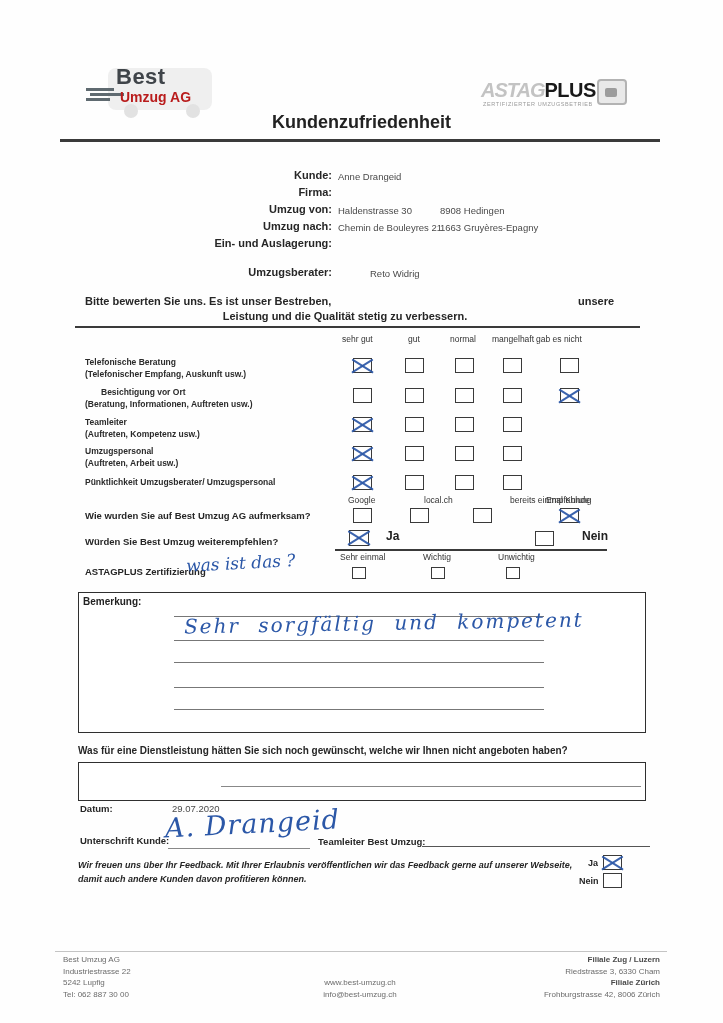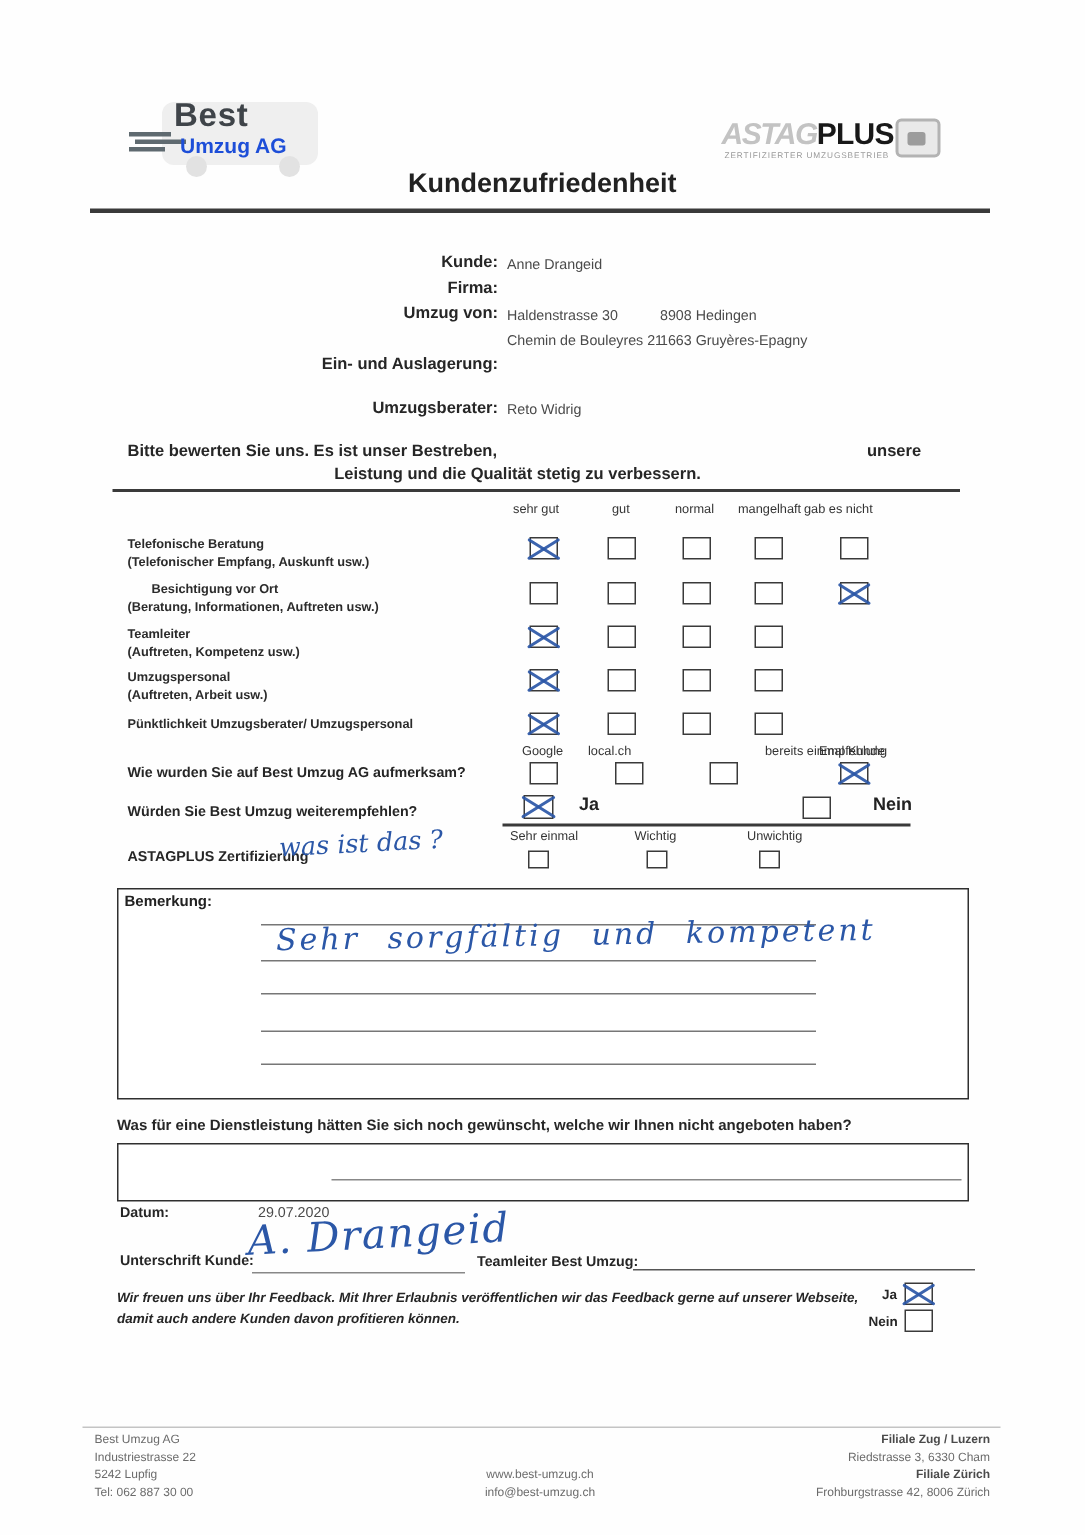--- a/index.html
+++ b/index.html
@@ -13,7 +13,7 @@
   .truck-wheel{position:absolute;width:14px;height:14px;border-radius:50%;background:#e2e2e2;top:40px;}
   .speed-line{position:absolute;height:2.5px;background:#5f6a70;}
   .best-word{position:absolute;left:30px;top:0px;font-size:22px;font-weight:700;color:#3f4449;letter-spacing:.5px;}
-  .umzug-word{position:absolute;left:34px;top:25px;font-size:14px;font-weight:700;color:#1d4ed8;}
+  .umzug-word{position:absolute;left:34px;top:25px;font-size:14px;font-weight:700;color:#b91c1c;}
   .astag-logo{position:absolute;left:481px;top:79px;width:160px;height:42px;}
   .astag-gray{font-size:20px;font-weight:700;color:#c3c3c3;letter-spacing:-1px;font-style:italic;}
   .astag-black{font-size:20px;font-weight:800;color:#181818;letter-spacing:-.5px;}

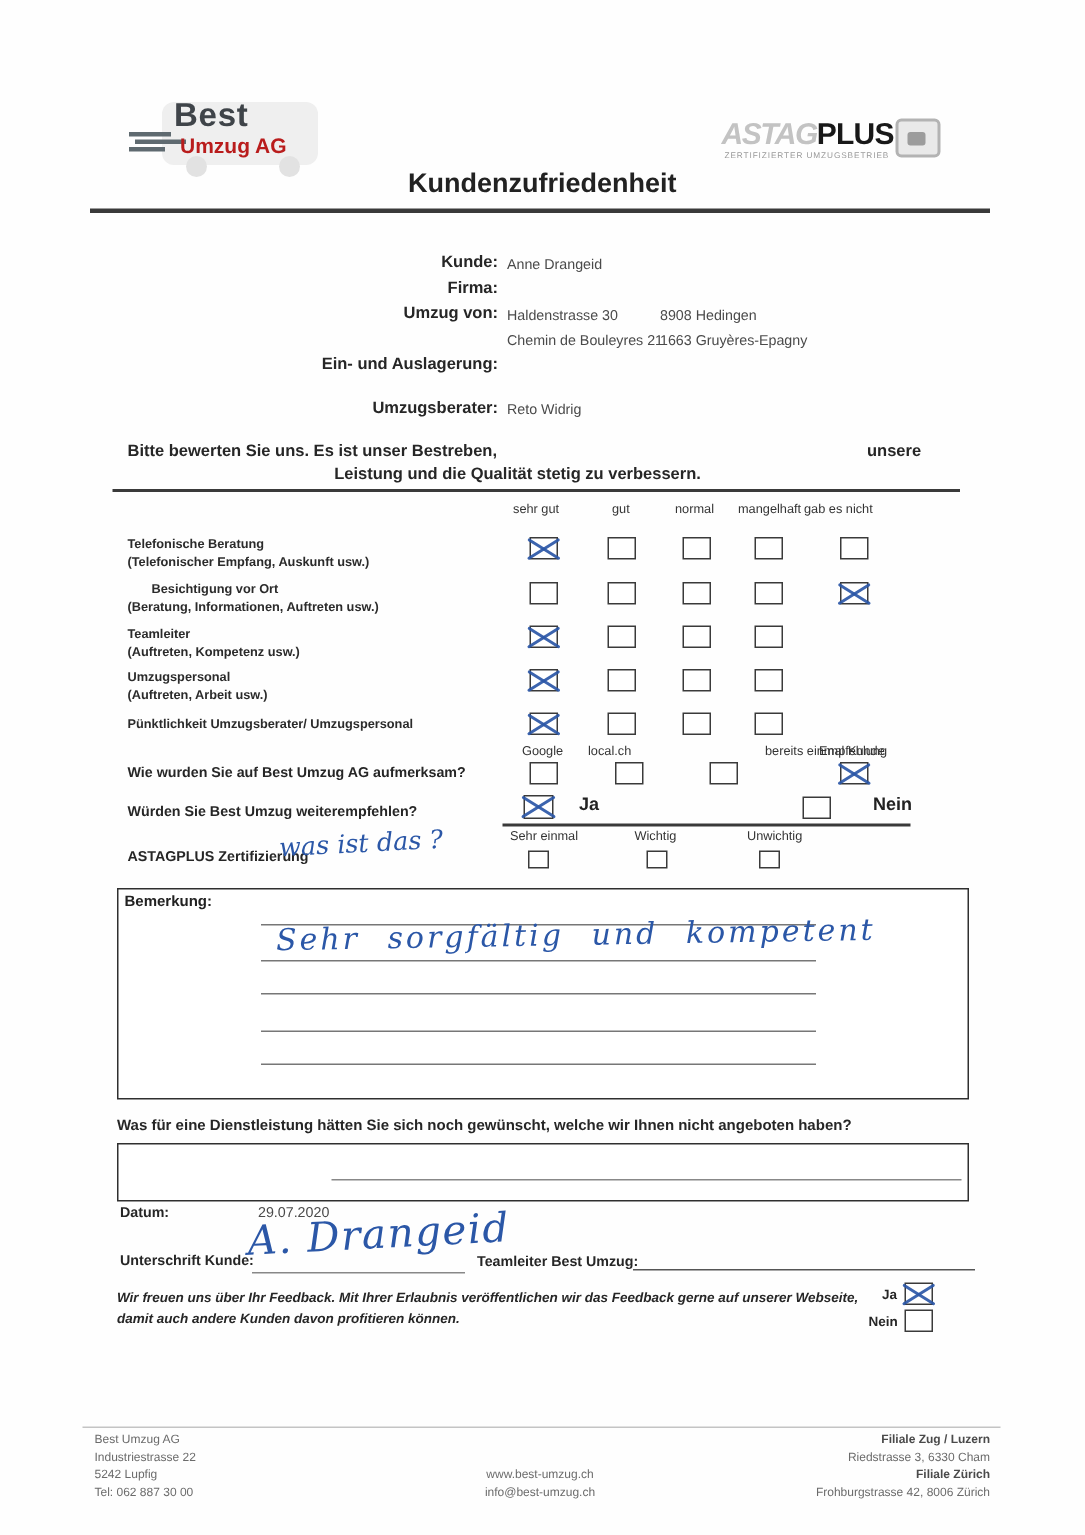--- a/index.html
+++ b/index.html
@@ -95,6 +95,7 @@
   <div class="flabel" style="top:203px;">Umzug von:</div>
   <div class="fvalue" style="top:205px;">Haldenstrasse 30</div>
   <div class="fvalue2" style="top:205px;">8908 Hedingen</div>
+  <div class="flabel" style="top:220px;">Umzug nach:</div>
   <div class="fvalue" style="top:222px;">Chemin de Bouleyres 21</div>
   <div class="fvalue2" style="top:222px;">1663 Gruyères-Epagny</div>
   <div class="flabel" style="top:237px;">Ein- und Auslagerung:</div>

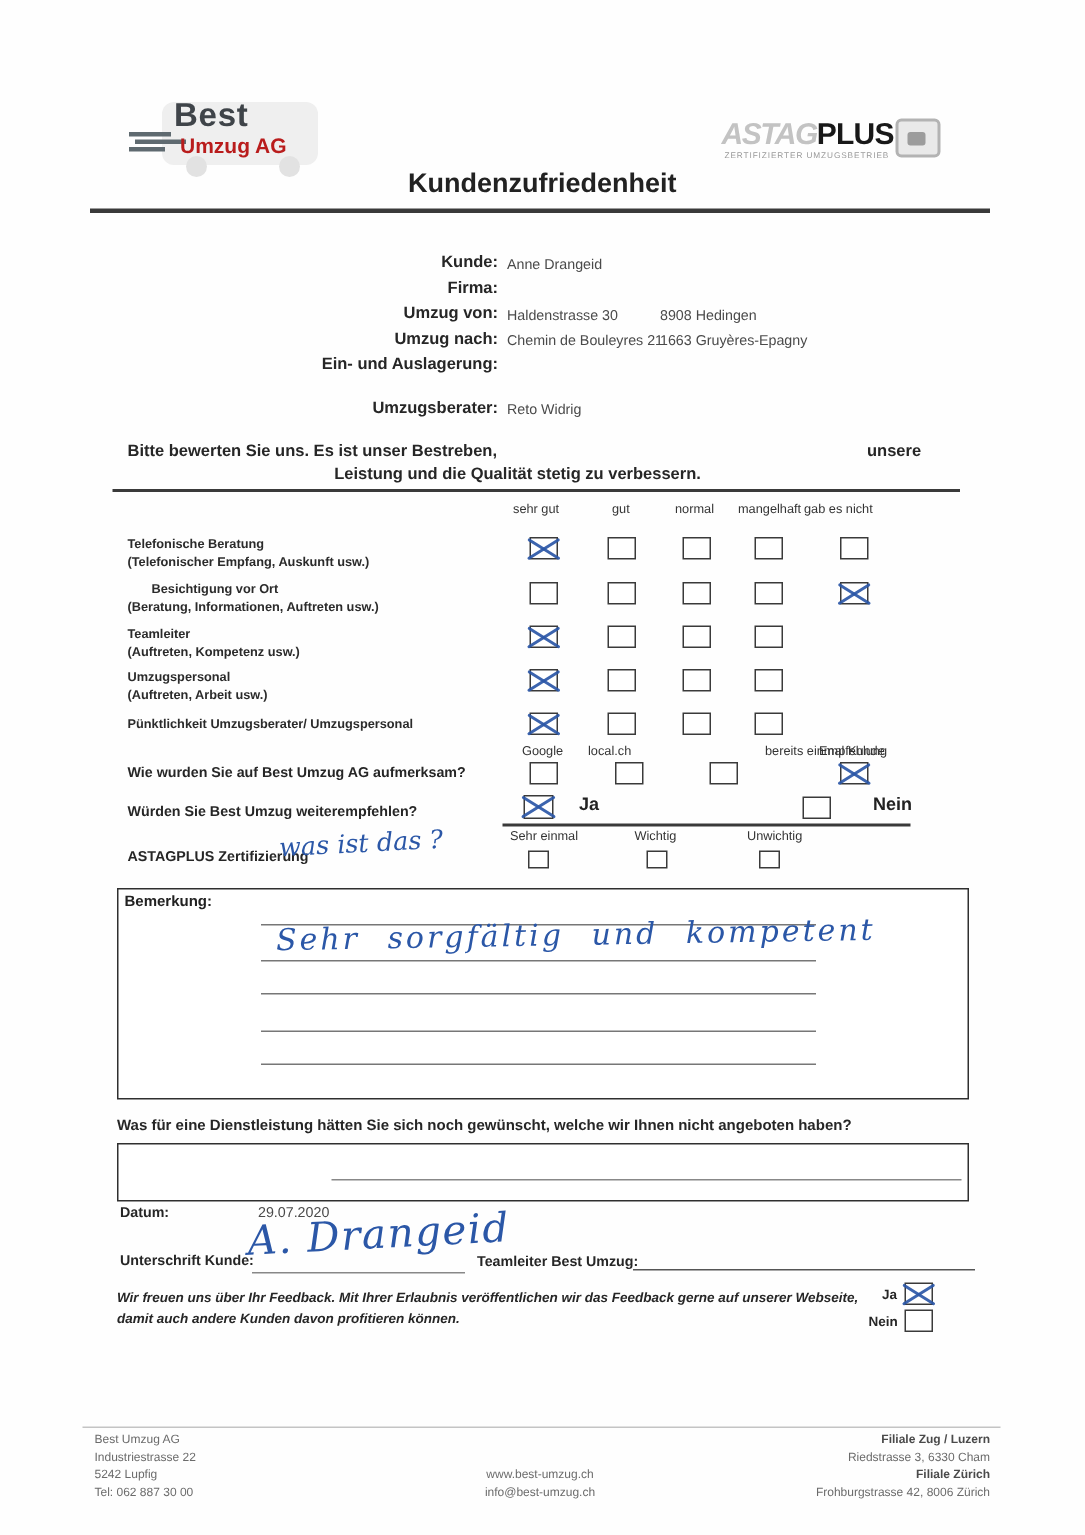--- a/index.html
+++ b/index.html
@@ -100,7 +100,7 @@
   <div class="fvalue2" style="top:222px;">1663 Gruyères-Epagny</div>
   <div class="flabel" style="top:237px;">Ein- und Auslagerung:</div>
   <div class="flabel" style="top:266px;">Umzugsberater:</div>
-  <div class="fvalue" style="top:268px;">Reto Widrig</div>
+  <div class="fvalue" style="top:268px;margin-left:32px;">Reto Widrig</div>
 
   <div class="intro" style="left:85px;top:295px;">Bitte bewerten Sie uns. Es ist unser Bestreben,</div>
   <div class="intro" style="left:578px;top:295px;">unsere</div>

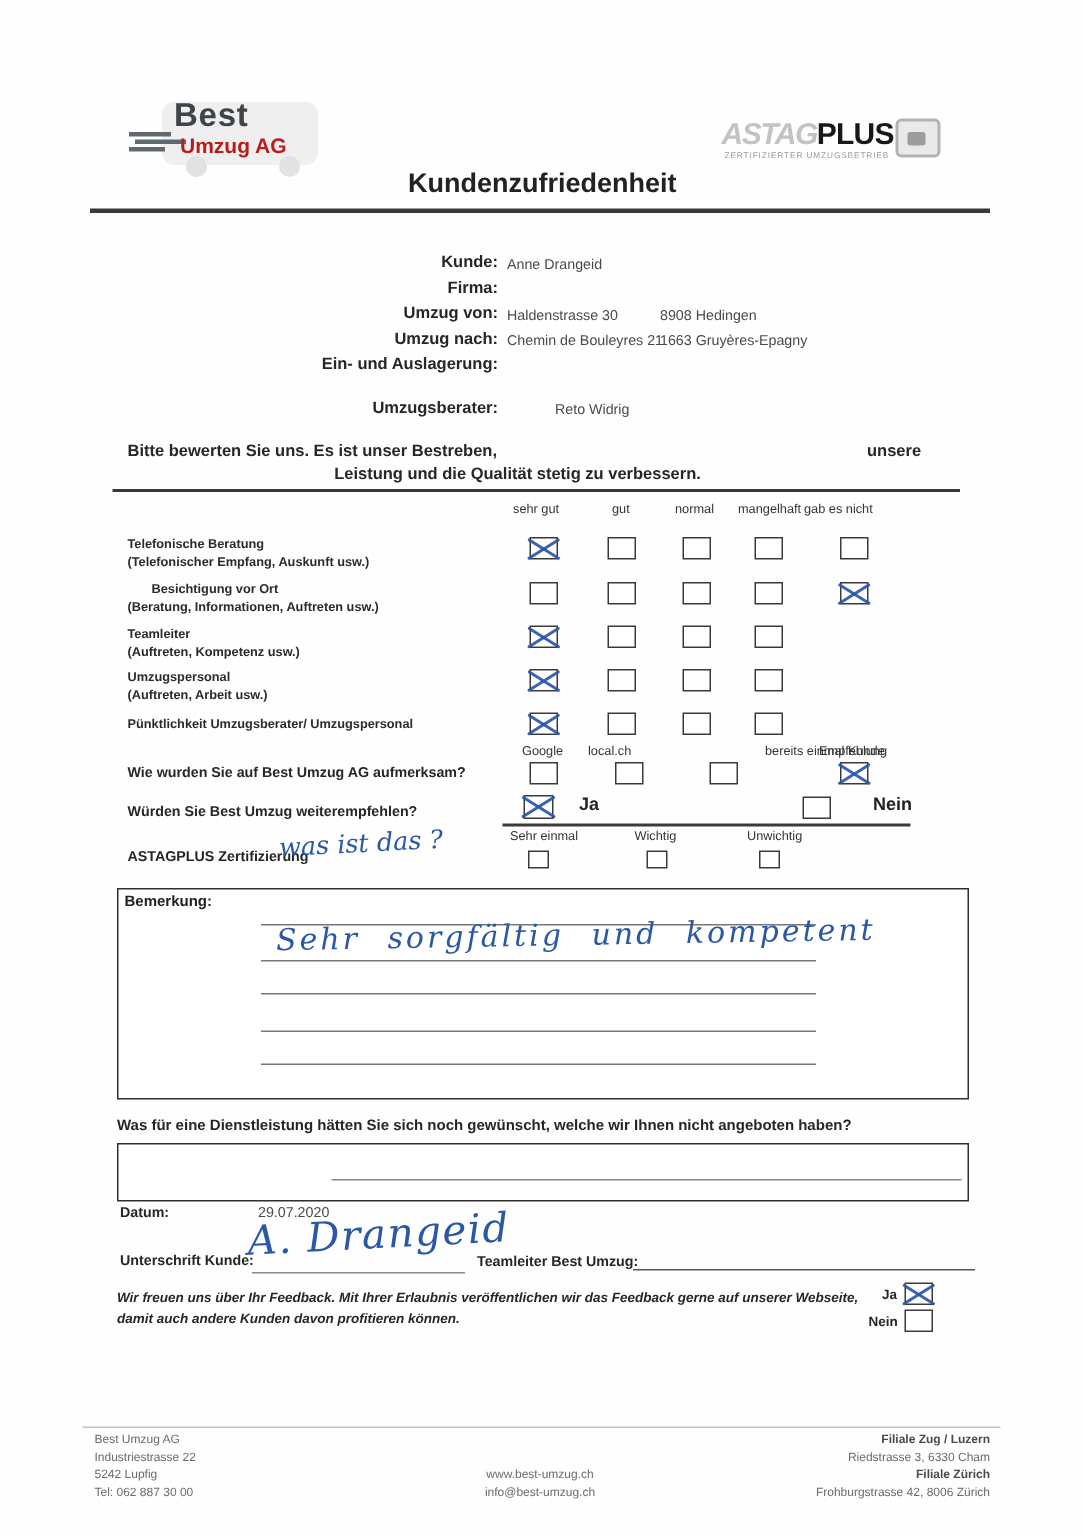--- a/index.html
+++ b/index.html
@@ -150,7 +150,7 @@
   <span class="cb" style="left:503px;top:475px;" data-checked="false"></span>
 
   <div class="colhead" style="left:348px;top:495px;">Google</div>
-  <div class="colhead" style="left:392px;top:495px;">local.ch</div>
+  <div class="colhead" style="left:424px;top:495px;">local.ch</div>
   <div class="colhead" style="left:470px;top:495px;margin-left:40px;">bereits einmal Kunde</div>
   <div class="colhead" style="left:546px;top:495px;">Empfehlung</div>
   <div class="q" style="top:510px;">Wie wurden Sie auf Best Umzug AG aufmerksam?</div>

